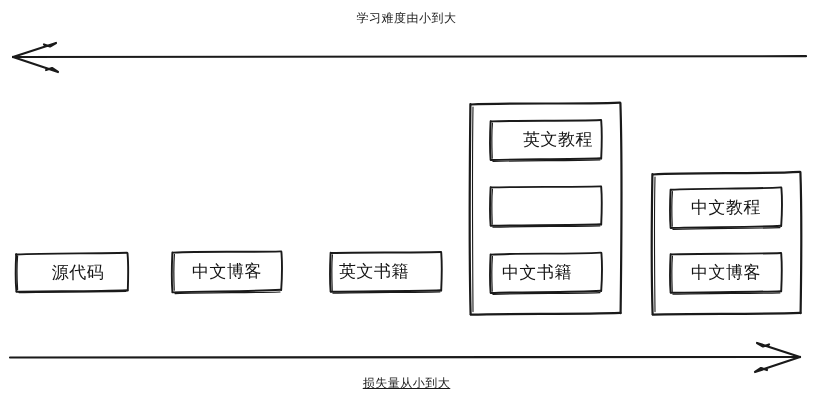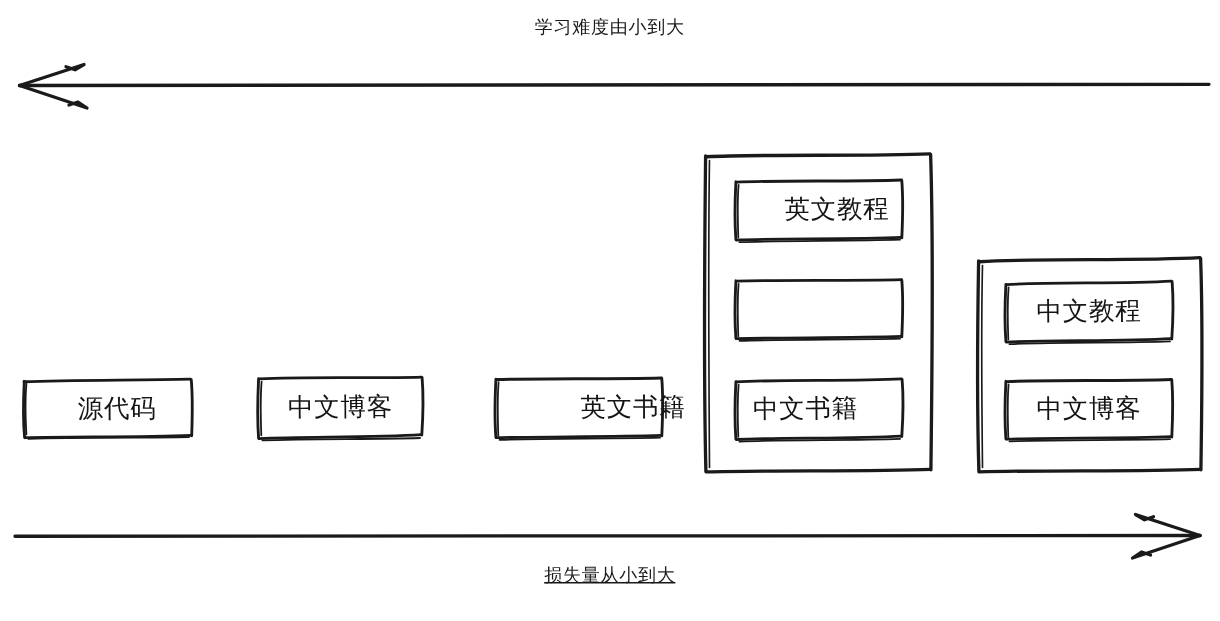--- a/index.html
+++ b/index.html
@@ -173,7 +173,7 @@
 
   <div class="node" style="left:172px; top:251px; width:110px; height:40px; transform:rotate(-0.5deg);">中文博客</div>
 
-  <div class="node" style="left:330px; top:252px; width:88px; height:39px; transform:rotate(-0.2deg);margin-left:48px;">英文书籍</div>
+  <div class="node" style="left:330px; top:252px; width:88px; height:39px; transform:rotate(-0.2deg);">英文书籍</div>
 
   <div class="node" style="left:490px; top:120px; width:136px; height:39px; transform:rotate(-0.3deg);">英文教程</div>
 

